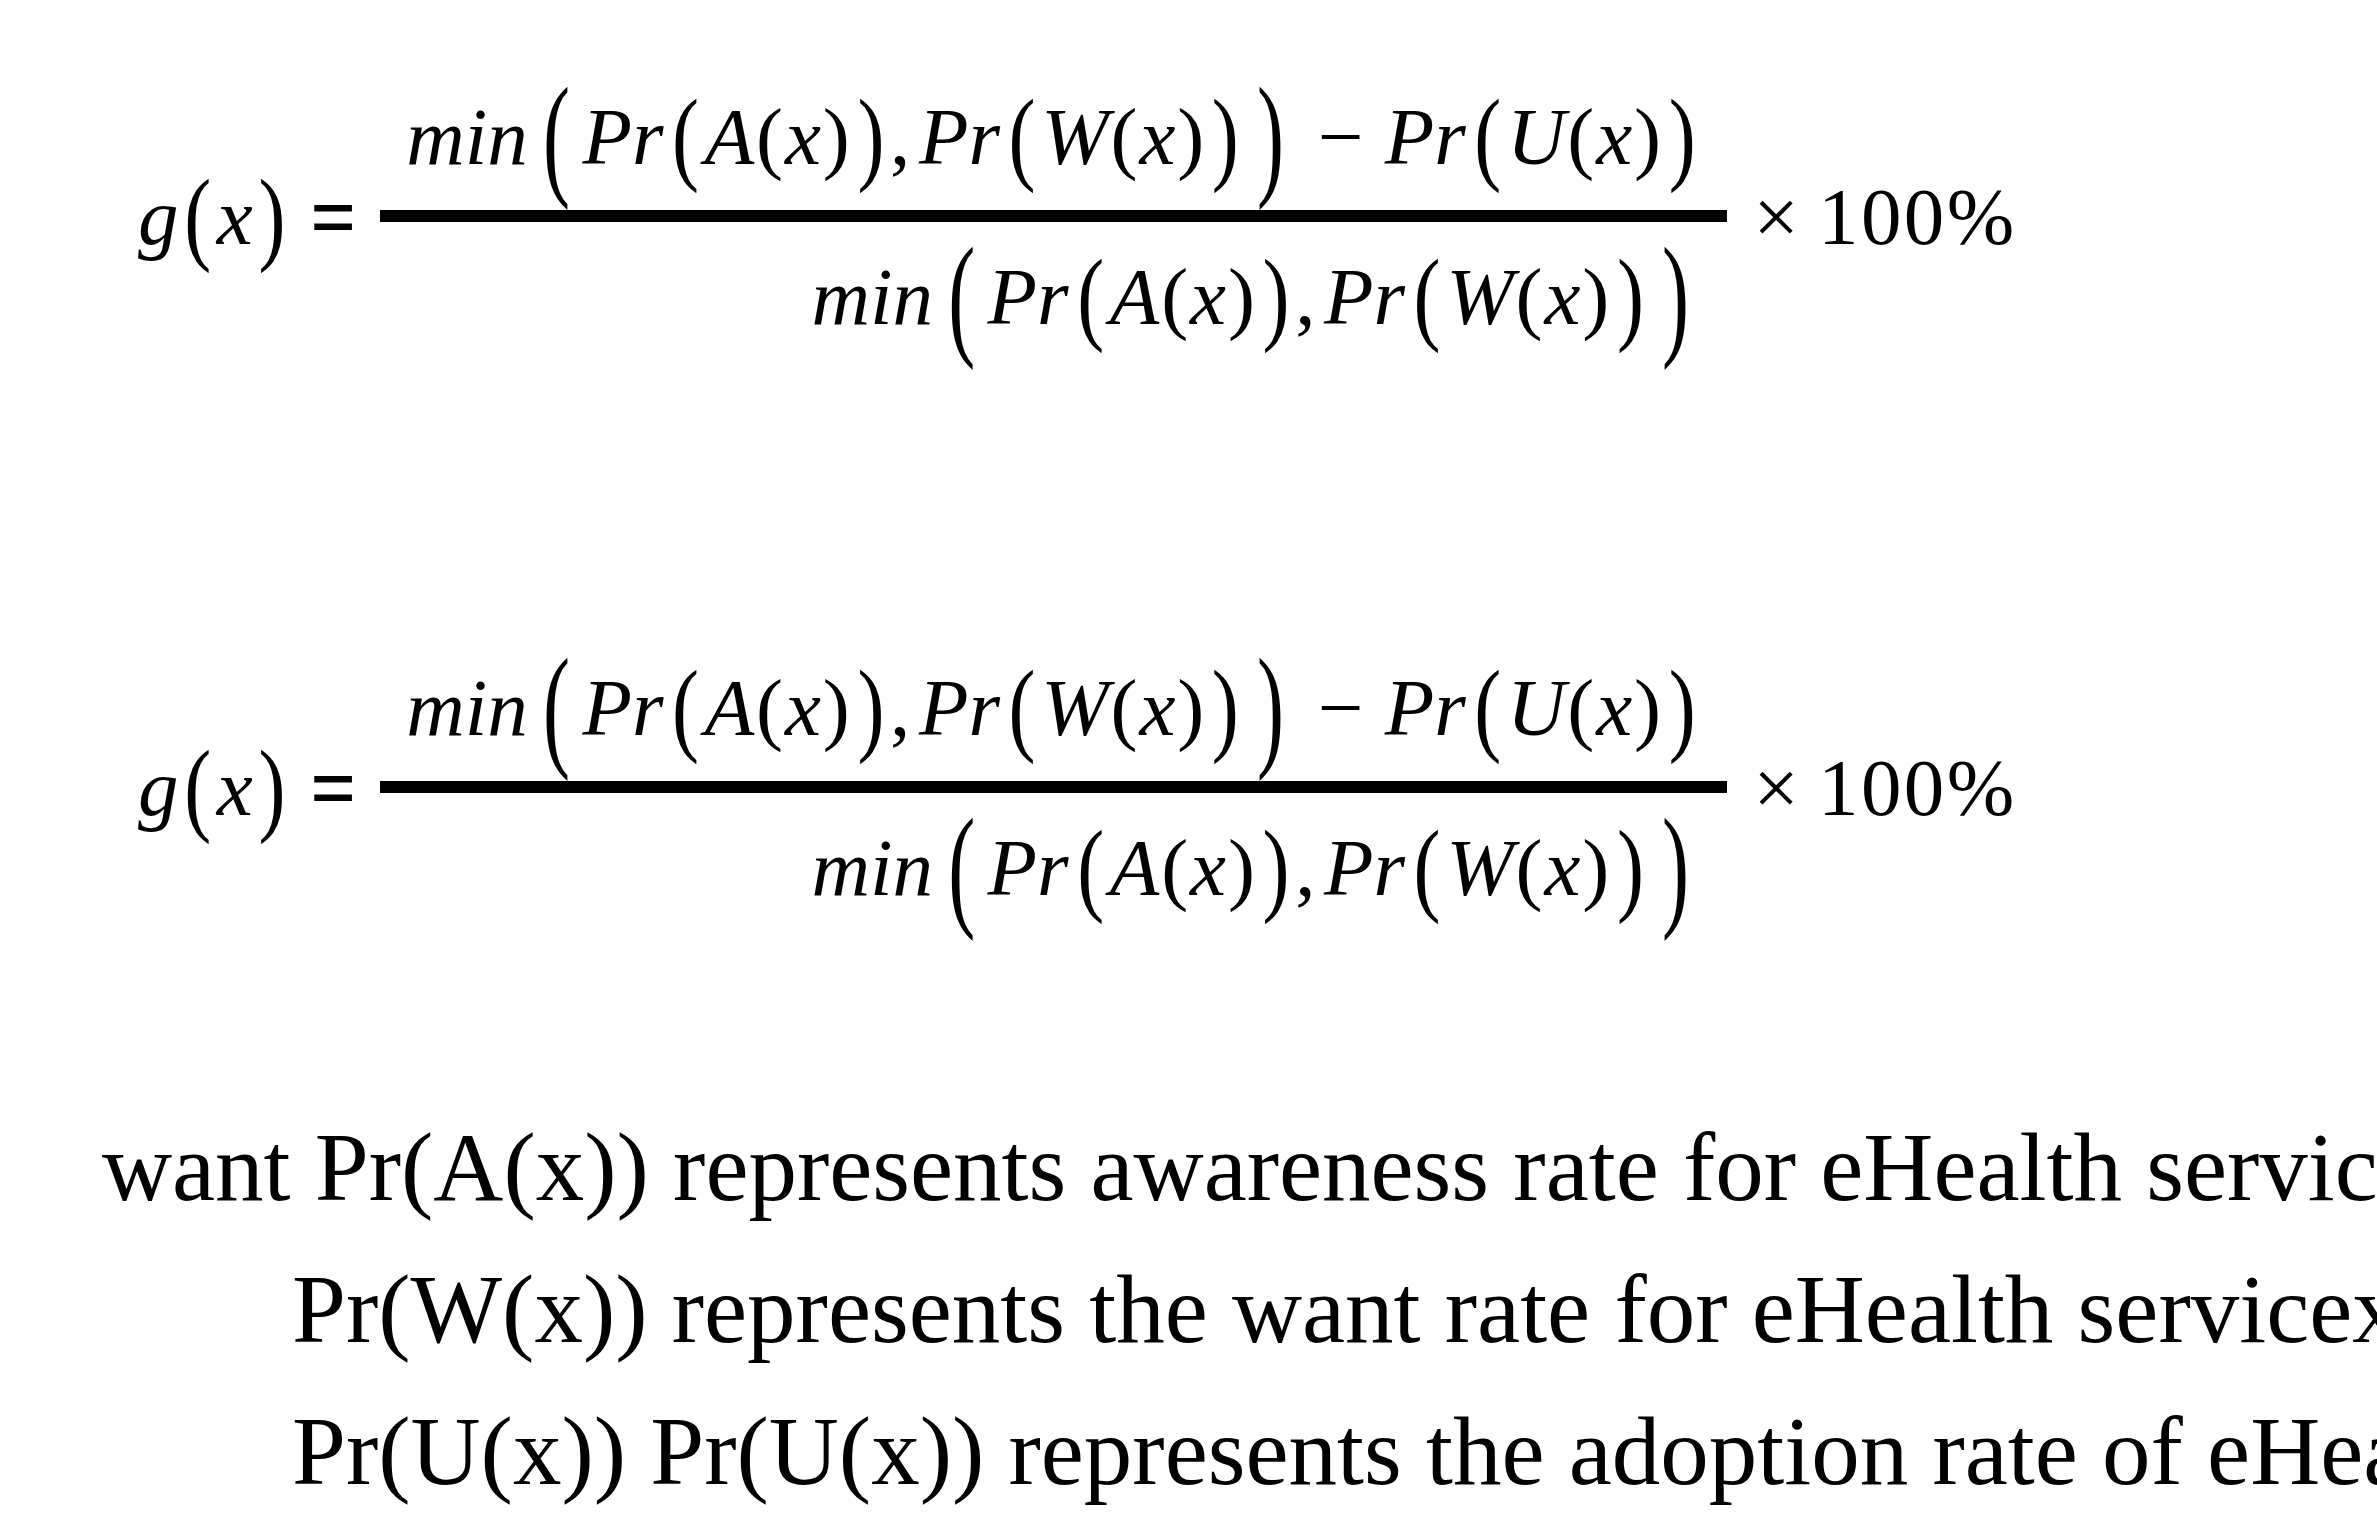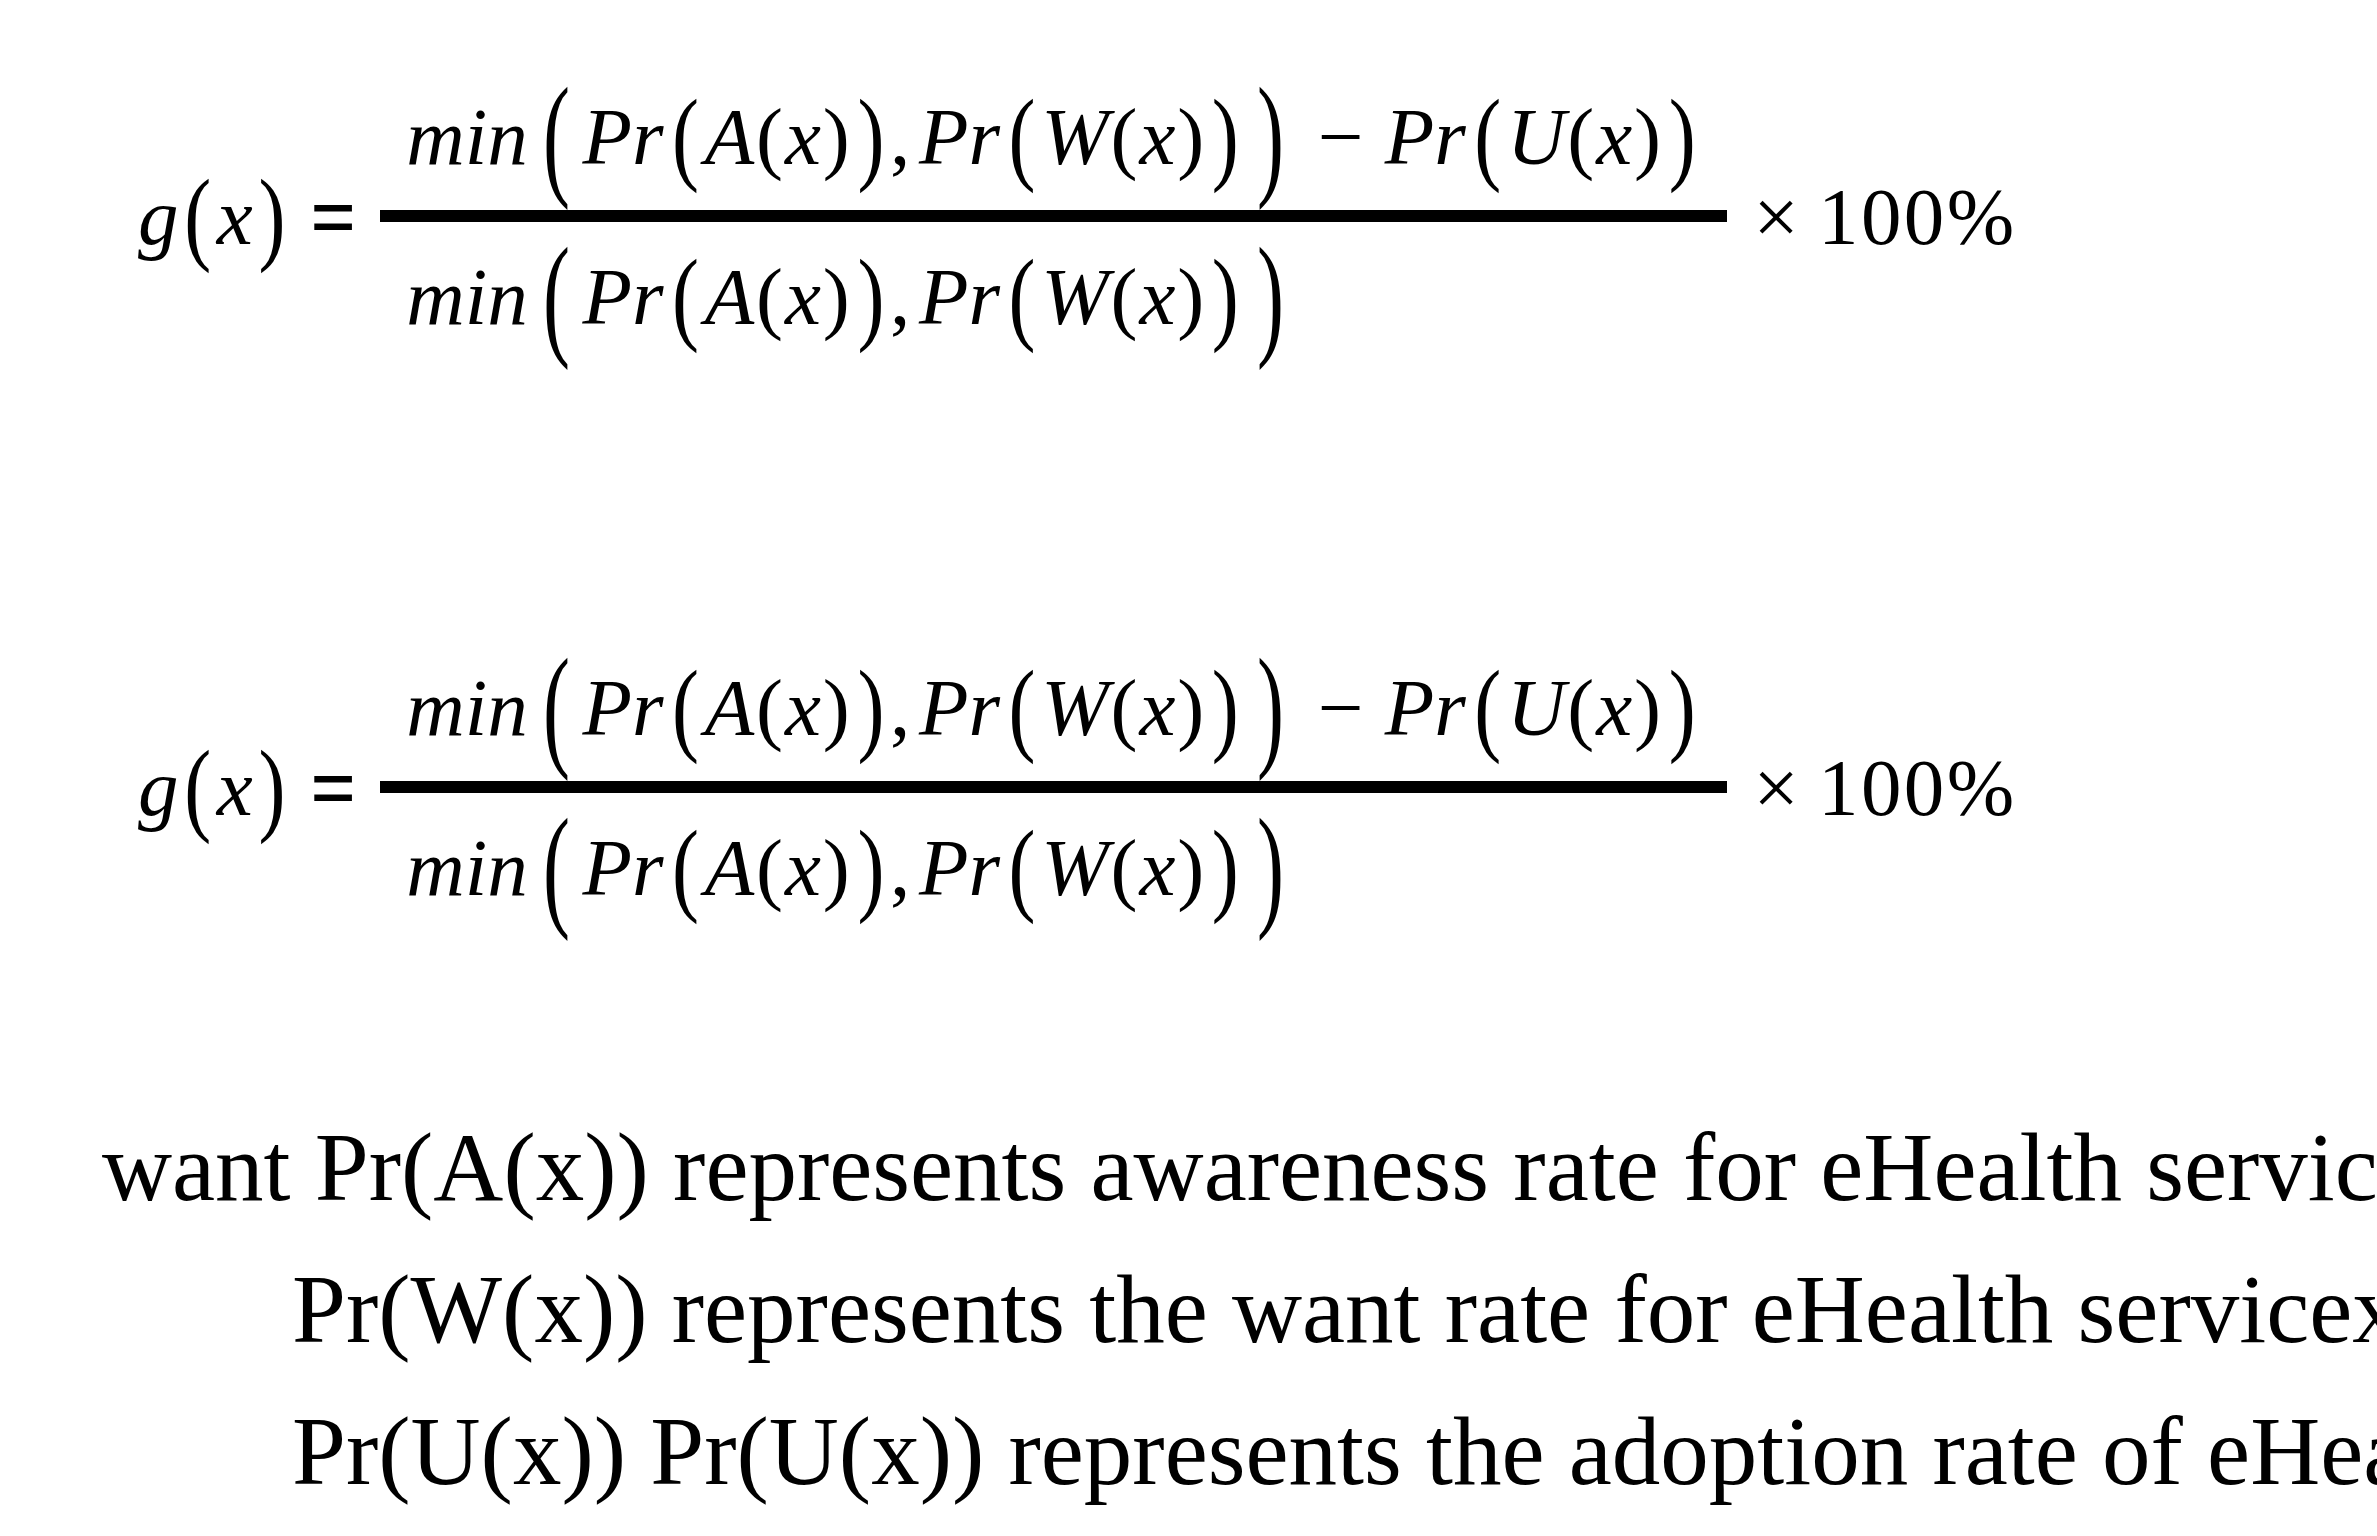--- a/index.html
+++ b/index.html
@@ -23,7 +23,7 @@
   .lhs { display: inline-flex; align-items: center; font-style: italic; margin-right: 19px; }
   .eq-sign { display: inline-block; font-weight: bold; margin-right: 24px; transform: scaleY(1.15); }
 
-  .frac { display: inline-flex; flex-direction: column; align-items: flex-start; }
+  .frac { display: inline-flex; flex-direction: column; align-items: flex-end; }
   .num { display: inline-flex; align-items: center; padding: 9.5px 26px 26px; border-bottom: 12.4px solid #000; }
   .den { display: inline-flex; align-items: center; padding: 28.5px 26px 9.5px; }
 

